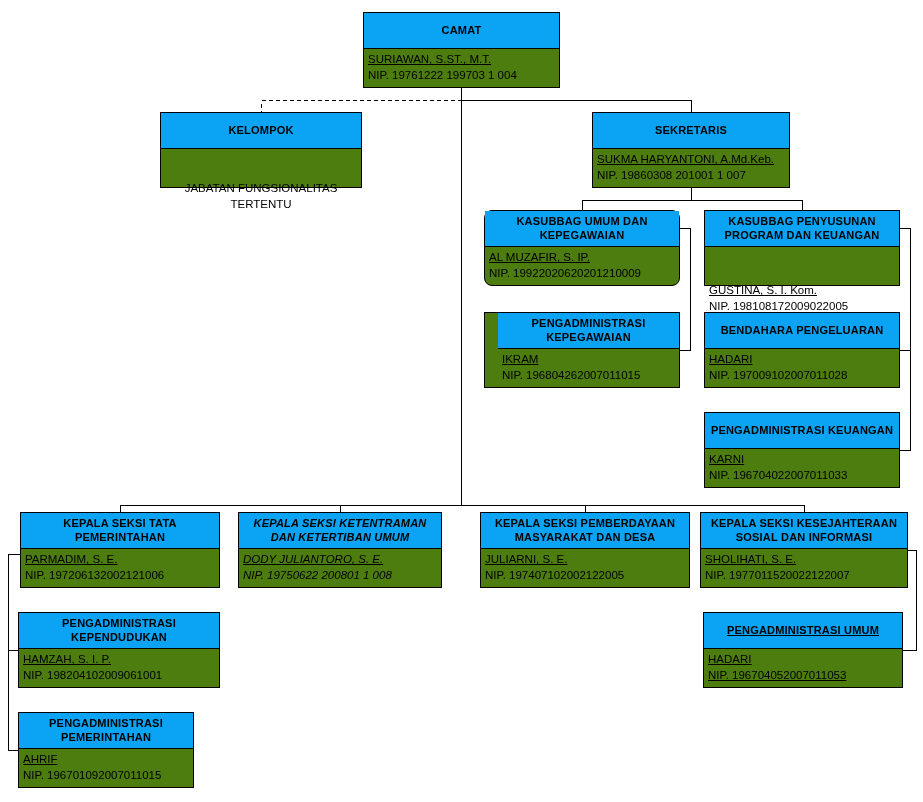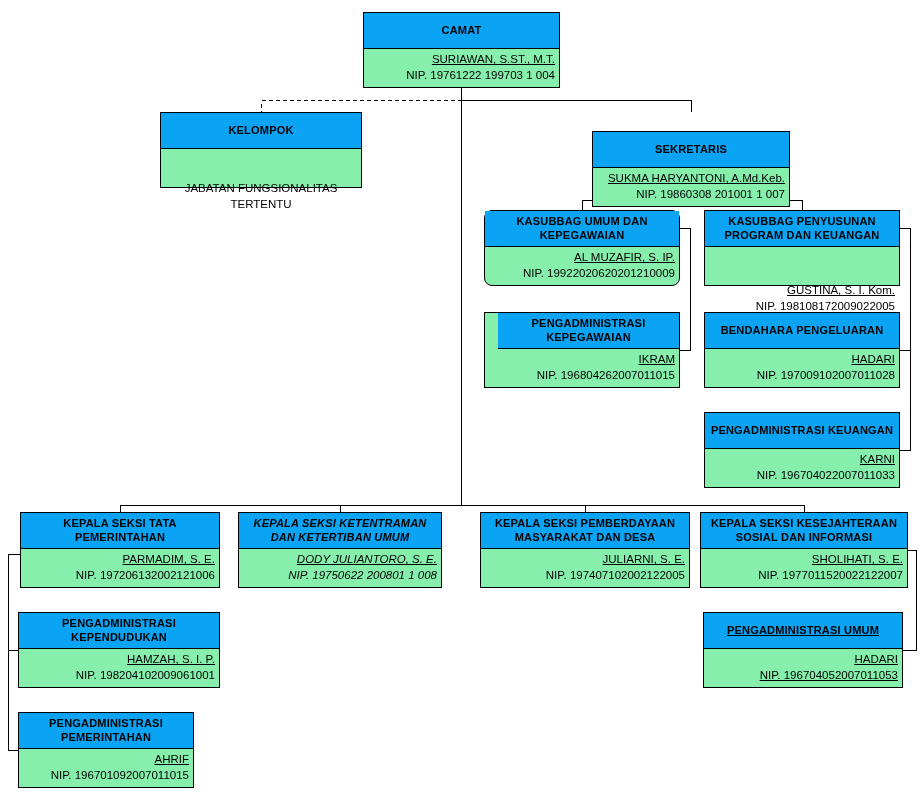--- a/index.html
+++ b/index.html
@@ -11,7 +11,7 @@
   svg.wires { position:absolute; left:0; top:0; width:923px; height:802px; }
   .node {
     position:absolute; box-sizing:border-box;
-    border:1px solid #000; background:#86efac;
+    border:1px solid #000; background:#4d7c0f;
     display:flex; flex-direction:column;
   }
   .node .hdr {

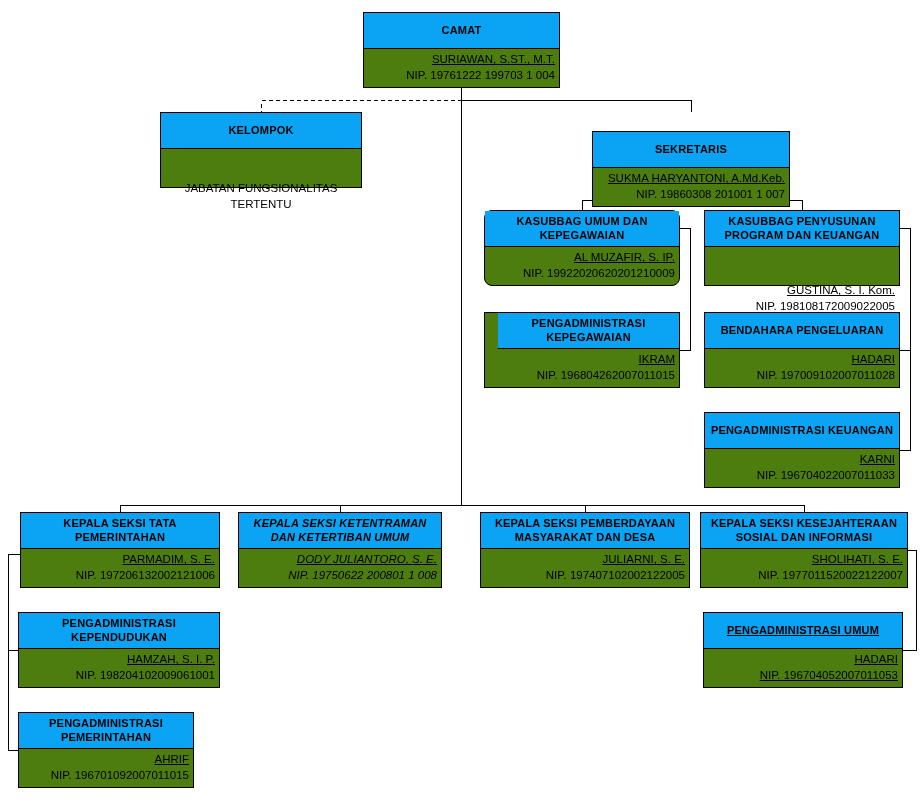--- a/index.html
+++ b/index.html
@@ -24,7 +24,7 @@
   }
   .node .bd {
     flex:1 1 auto;
-    display:flex; flex-direction:column; align-items:flex-end; justify-content:center;
+    display:flex; flex-direction:column; align-items:flex-start; justify-content:center;
     text-align:center; font-size:11.5px; line-height:1.35; padding:0 4px;
   }
   .node .nm { text-decoration:underline; }

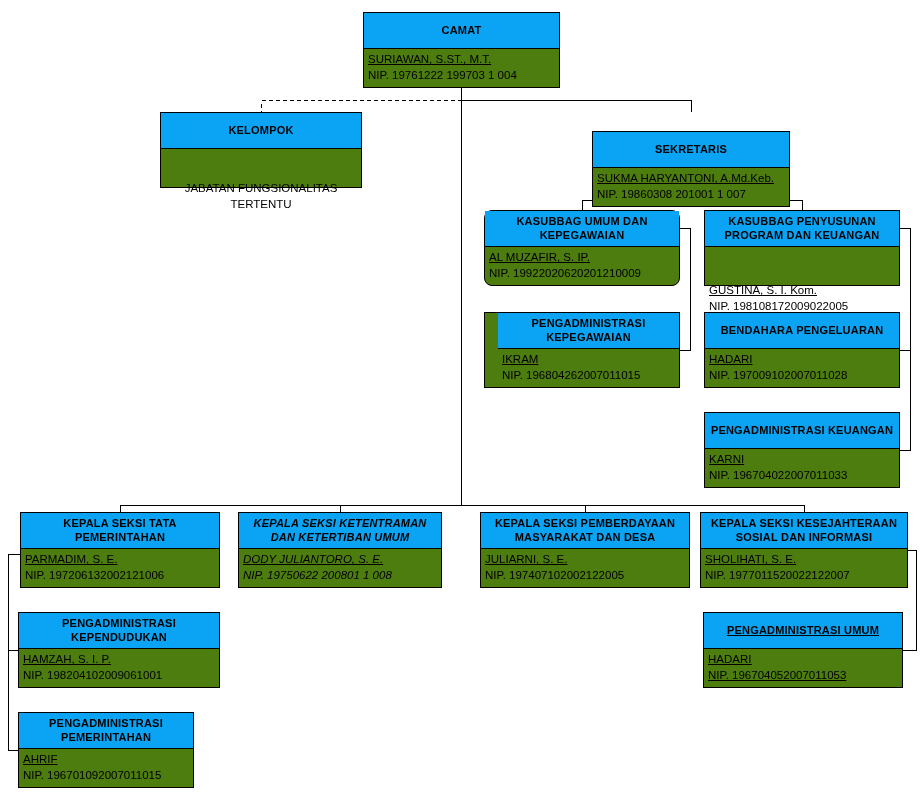--- a/index.html
+++ b/index.html
@@ -62,7 +62,7 @@
     </div>
   </div>
 
-  <div class="node" style="left:592px; top:112px; width:198px; height:76px;margin-top:19px;">
+  <div class="node" style="left:592px; top:112px; width:198px; height:76px;">
     <div class="hdr">SEKRETARIS</div>
     <div class="bd">
       <div class="nm">SUKMA HARYANTONI, A.Md.Keb.</div>

